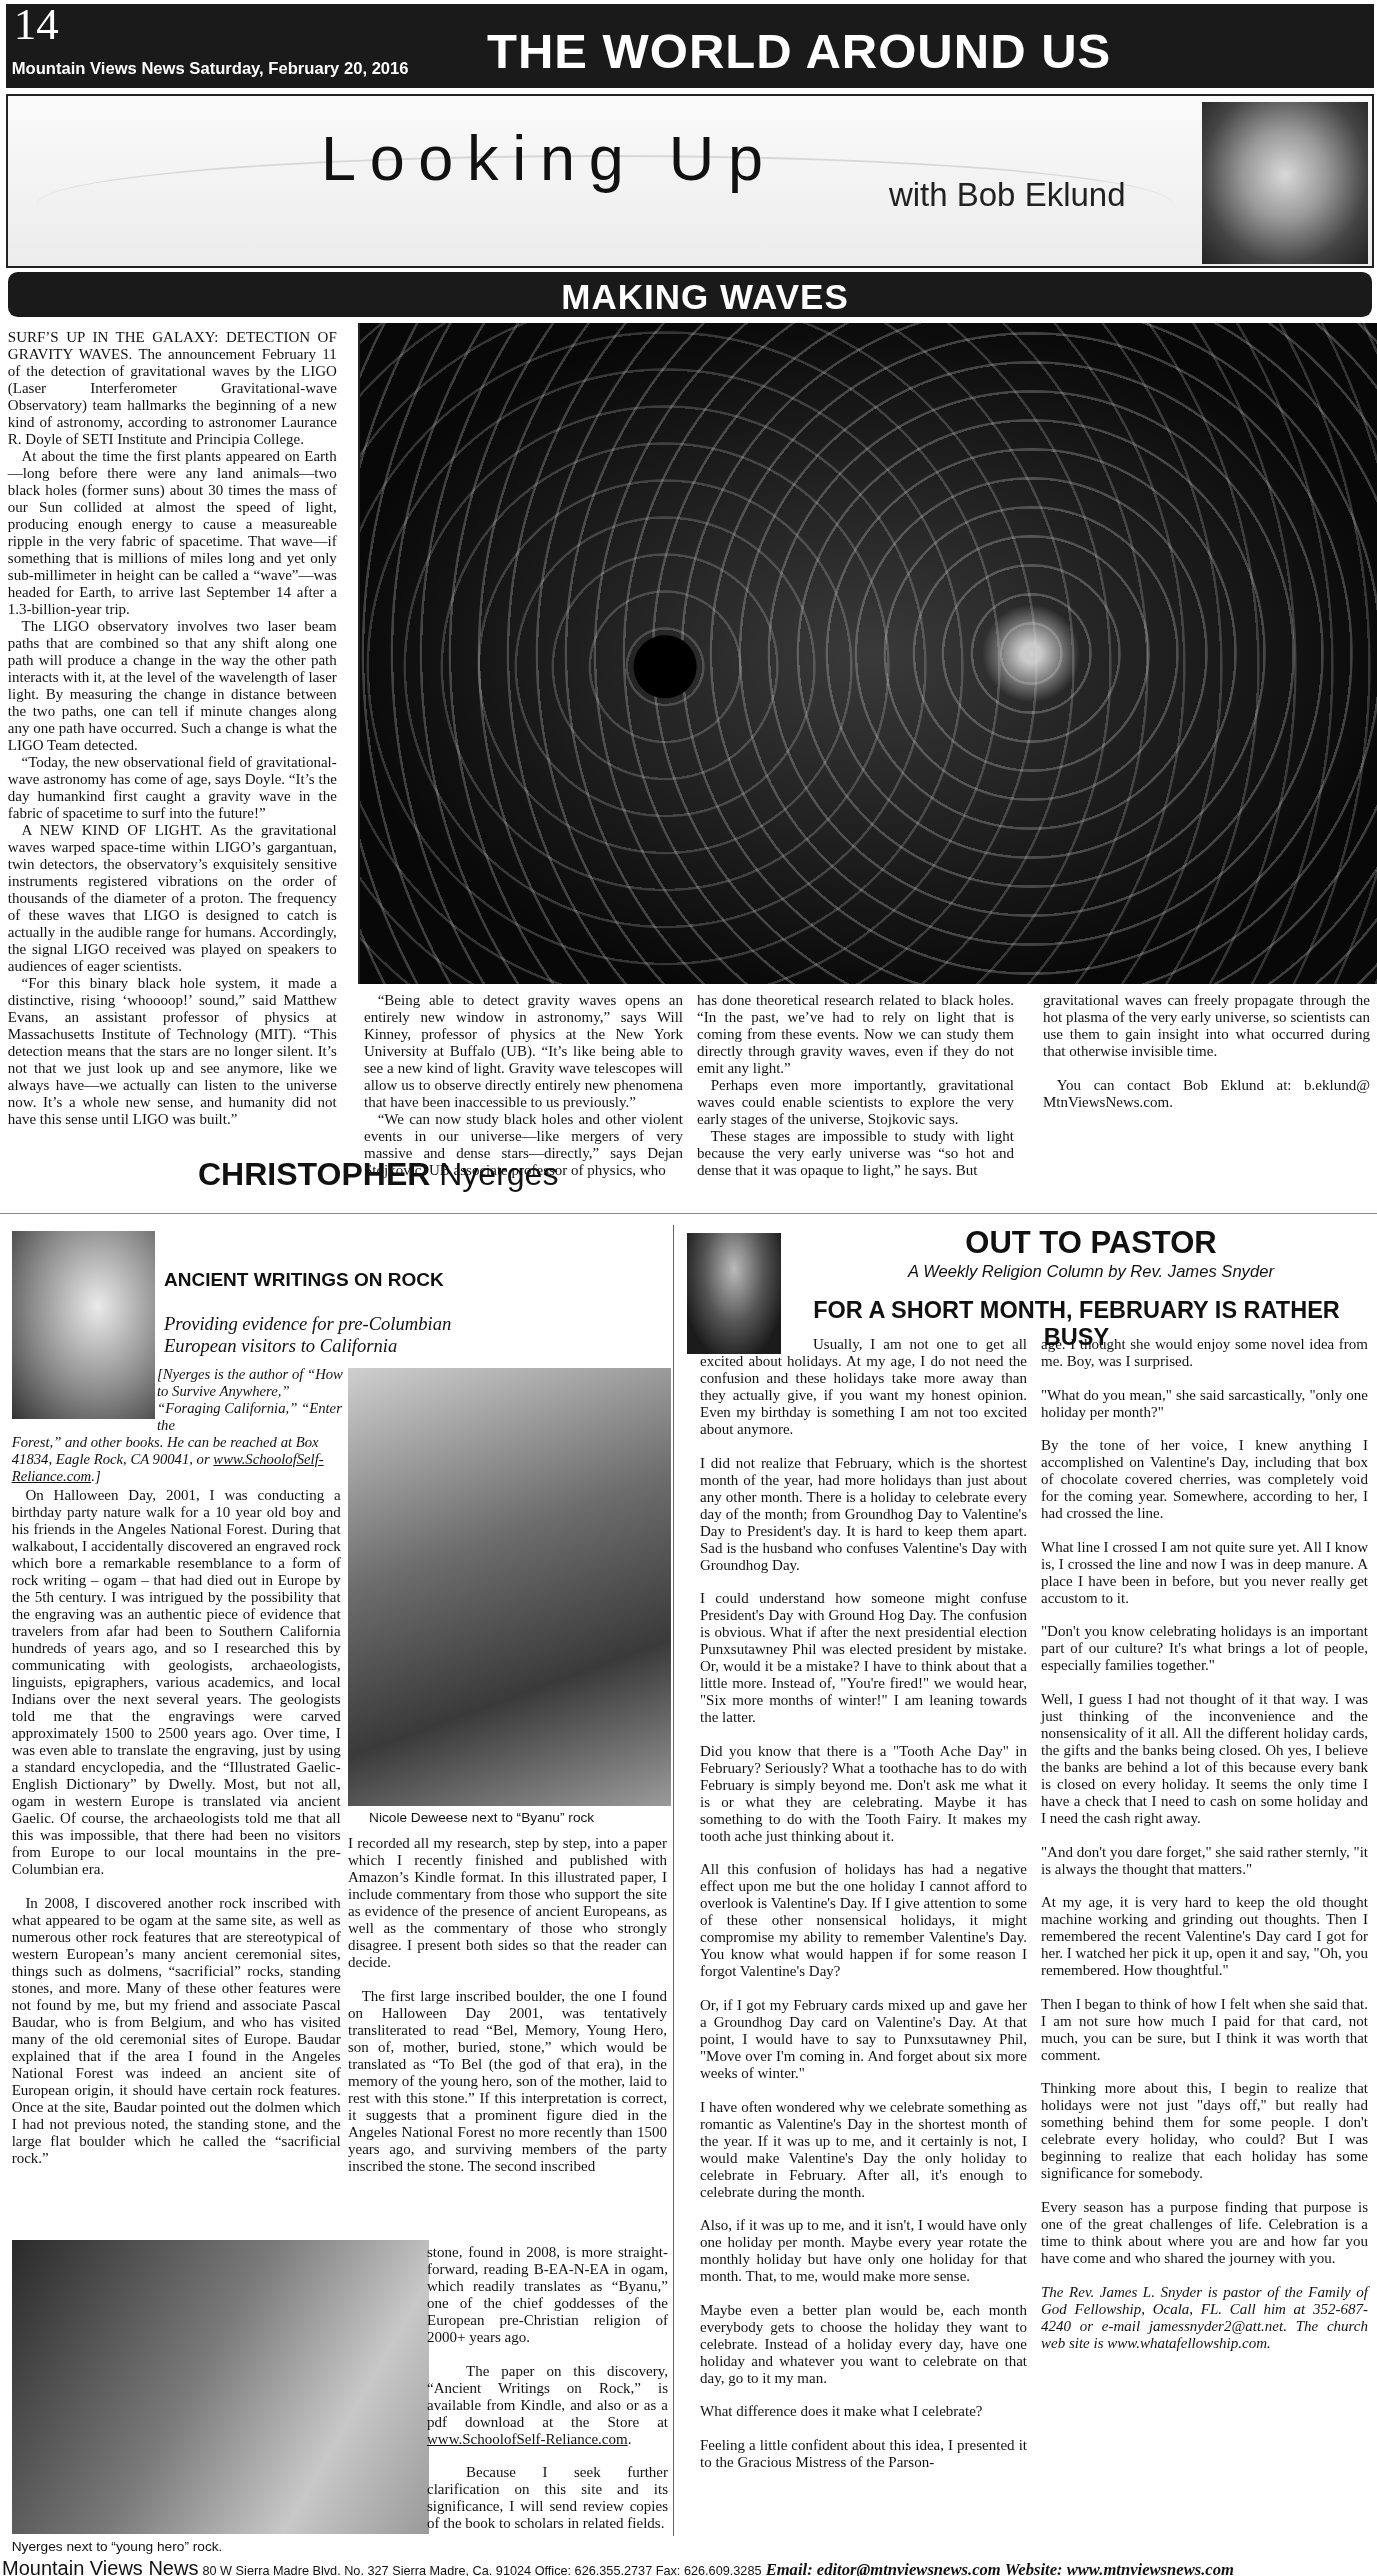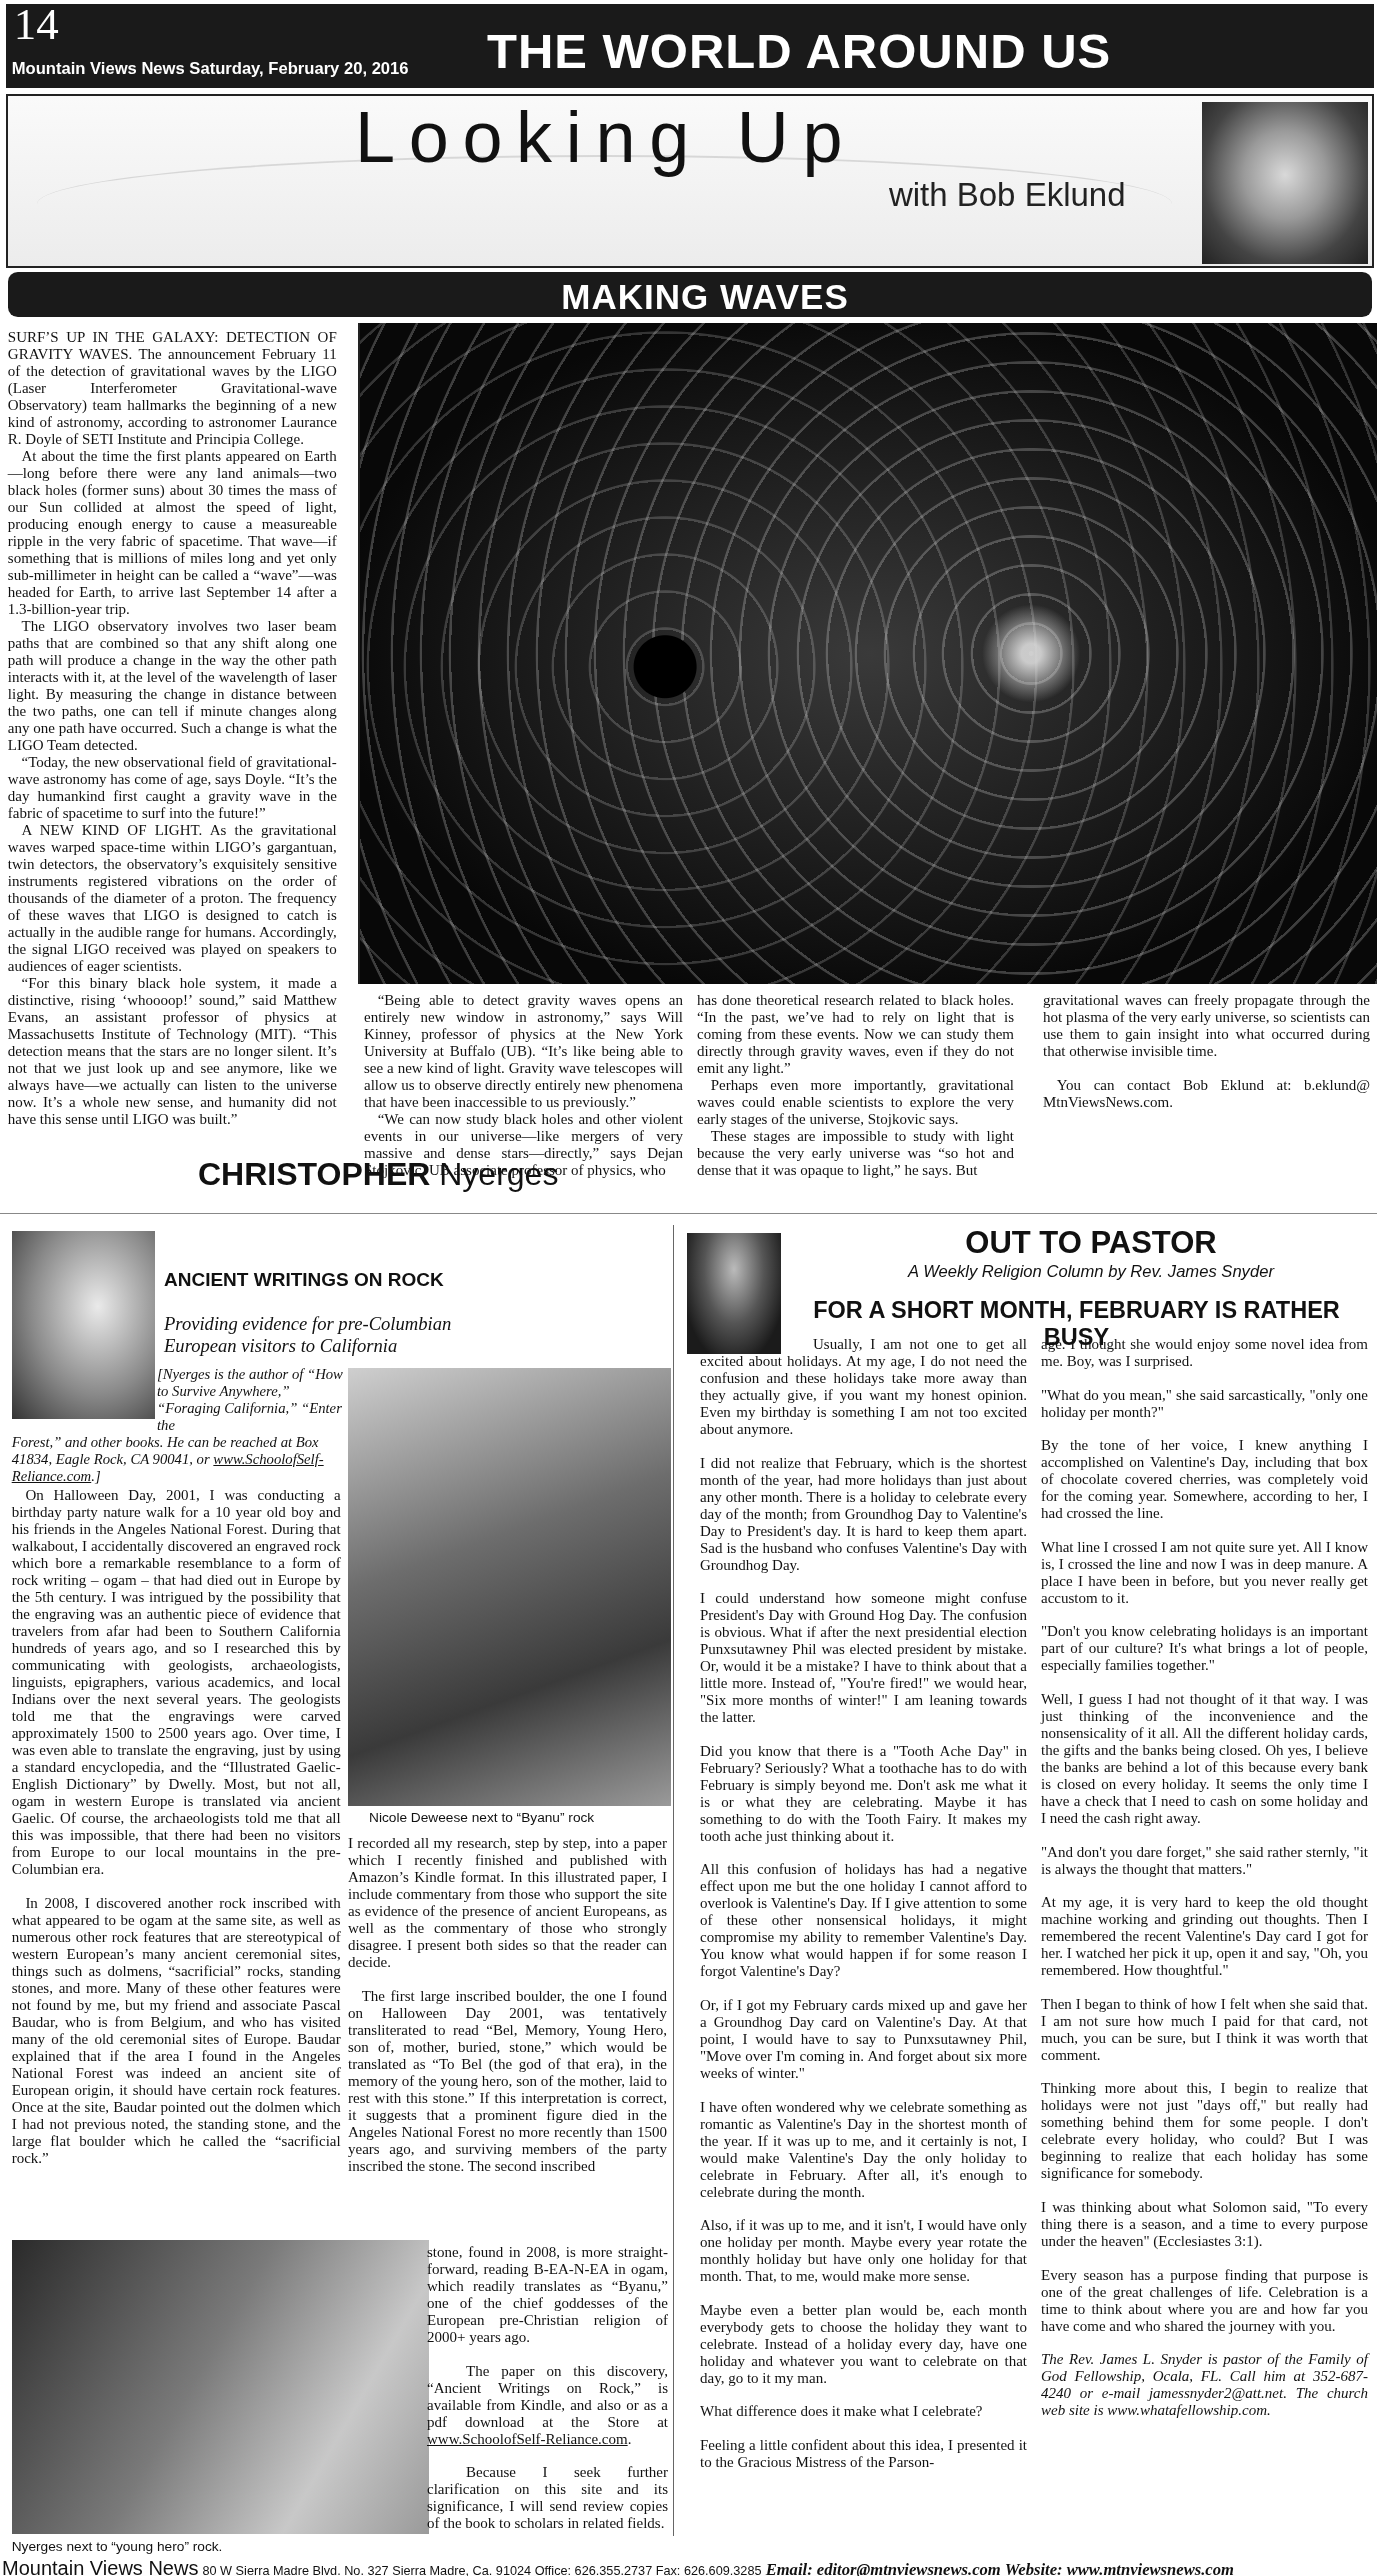--- a/index.html
+++ b/index.html
@@ -14,7 +14,7 @@
 
   
   .banner { left: 5.9px; top: 94px; width: 1368px; height: 174px; border: 2.9px solid #222; background: linear-gradient(#fafafa, #ececec); overflow: hidden; }
-  .banner-title { left: 313px; top: 0; font-size: 72px; font-family: "Liberation Sans", sans-serif; letter-spacing: 13.7px; color: #111; font-weight: normal; margin-left: 34px; }
+  .banner-title { left: 313px; top: 26px; font-size: 63px; font-family: "Liberation Sans", sans-serif; letter-spacing: 13.7px; color: #111; font-weight: normal; }
   .banner-byline { left: 881px; top: 80px; font-size: 33px; font-family: "Liberation Sans", sans-serif; color: #222; }
   .banner-photo { left: 1194px; top: 5.9px; width: 166px; height: 162px; background: radial-gradient(ellipse at 50% 45%, #d9d9d9 0%, #9a9a9a 35%, #444 70%, #222 100%); }
   .banner-wave { left: 29px; top: 59px; width: 1135px; height: 98px; border-top: 2px solid #bbb; border-radius: 50% 50% 0 0; opacity: .5; }

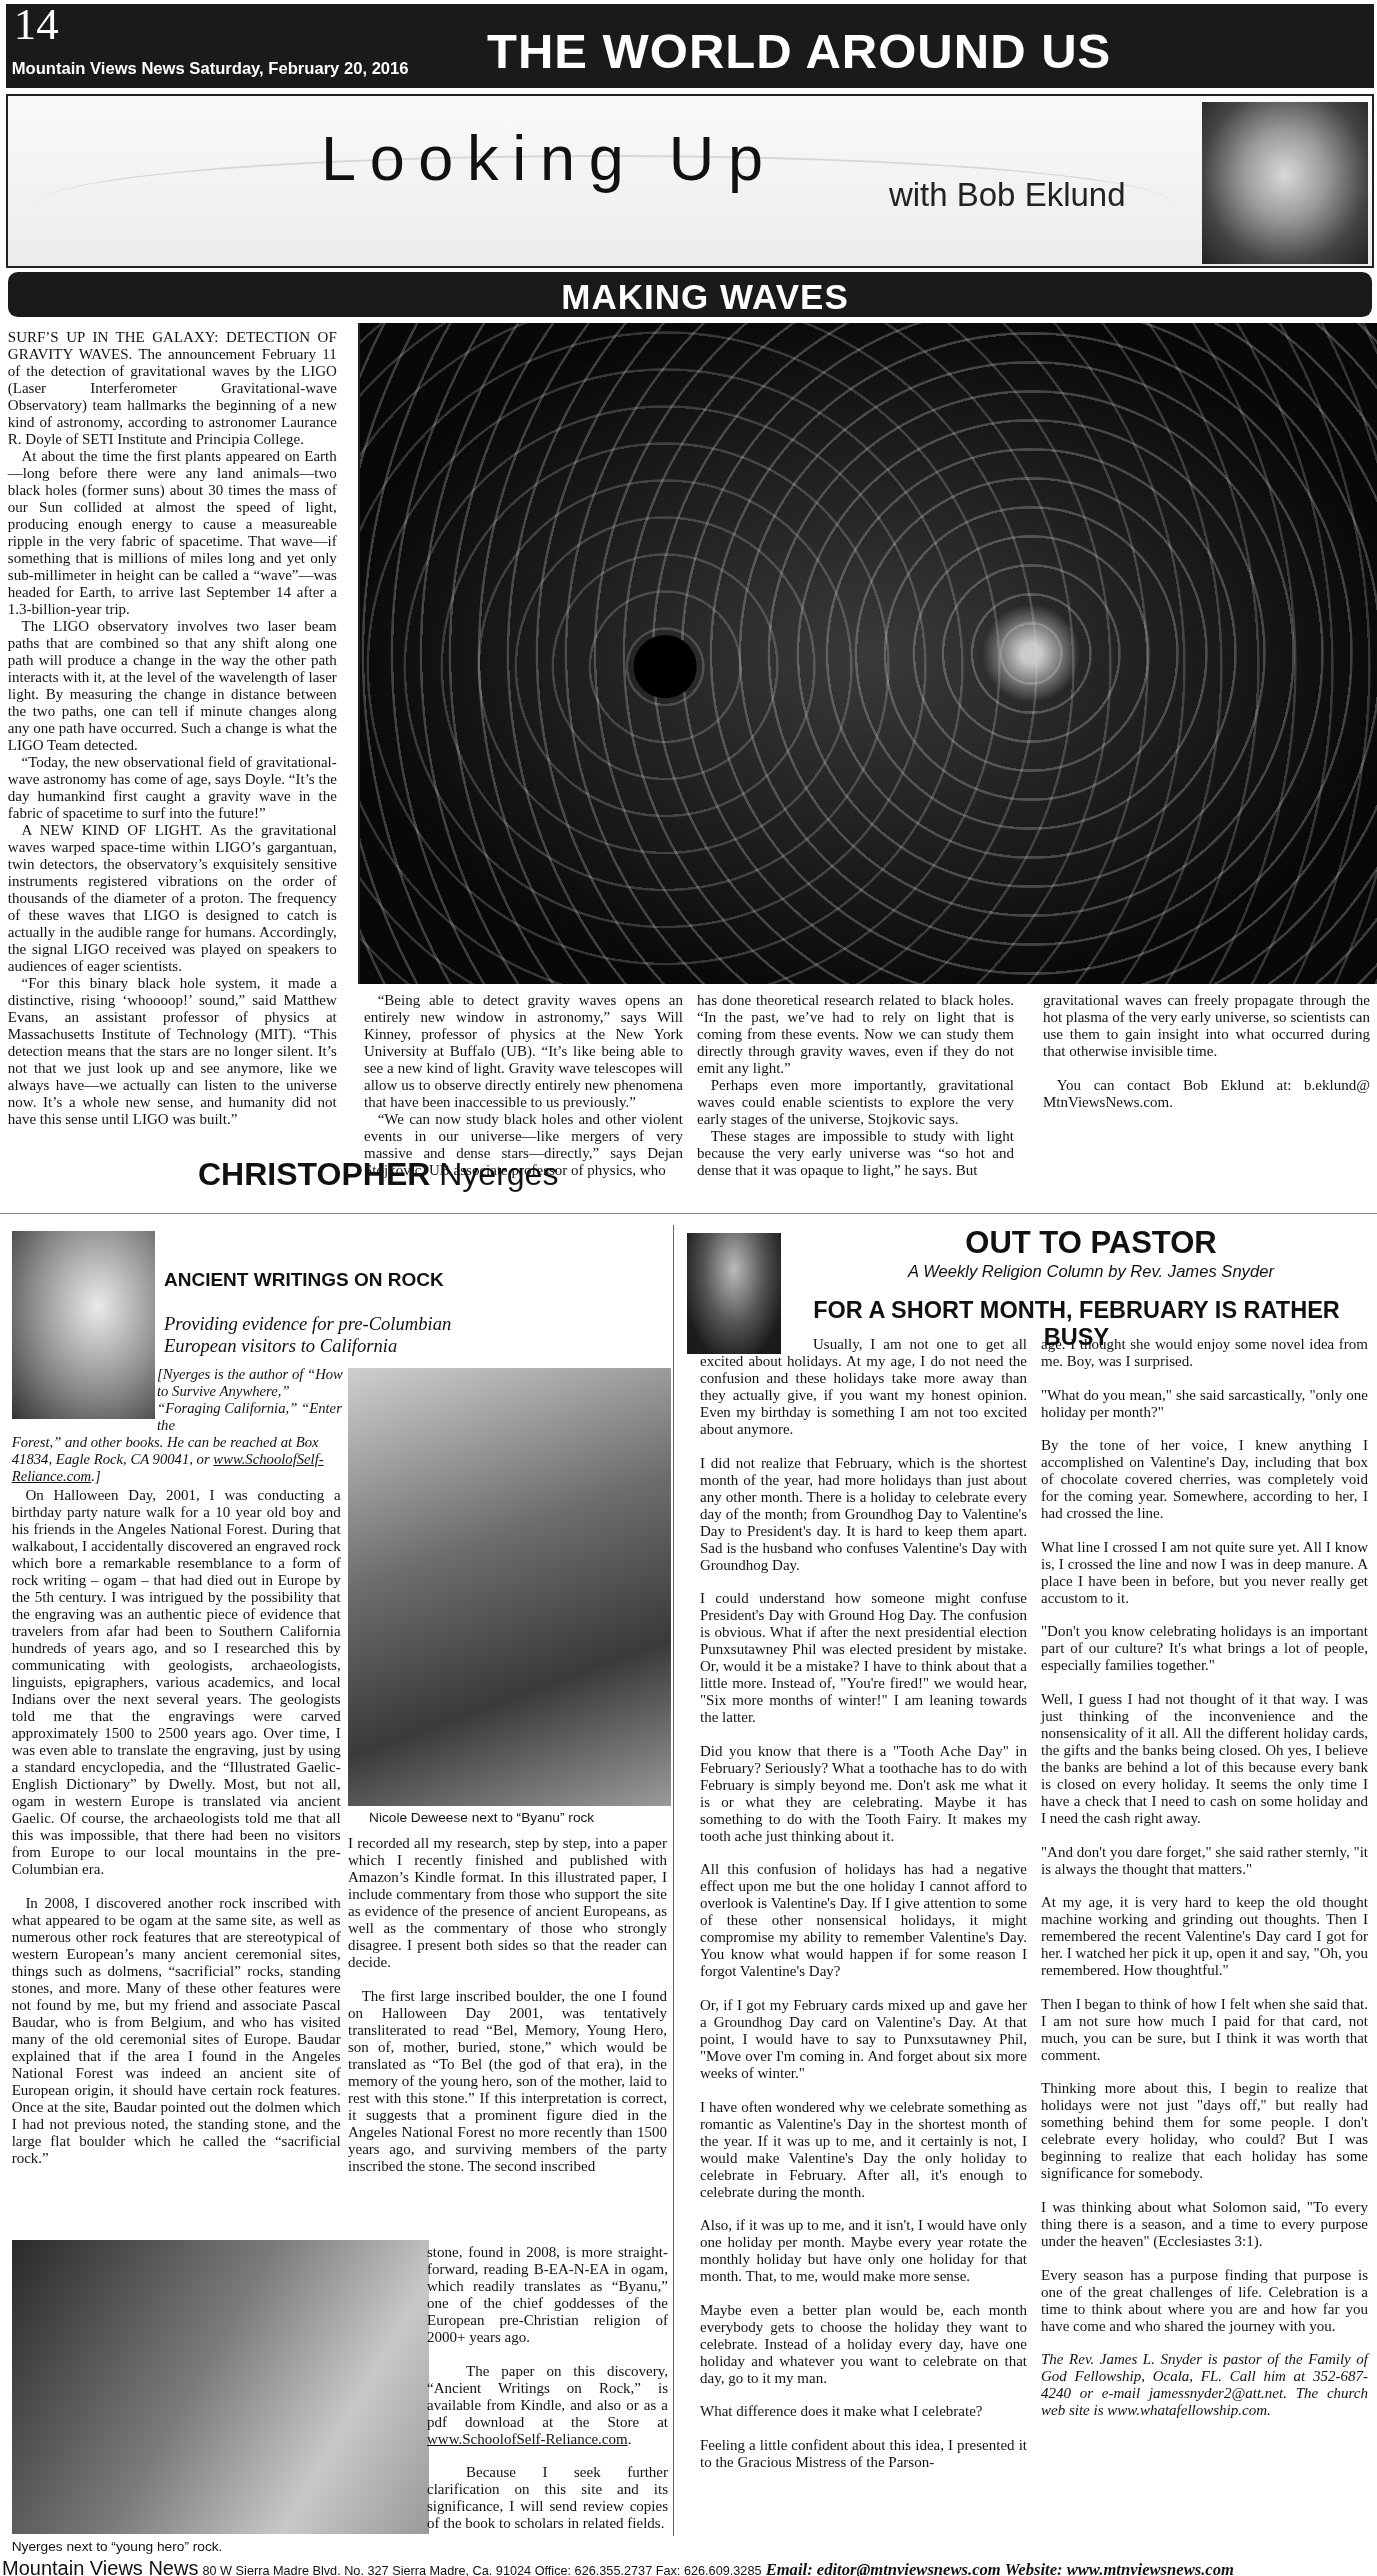--- a/index.html
+++ b/index.html
@@ -172,7 +172,6 @@
   <p>At my age, it is very hard to keep the old thought machine working and grinding out thoughts. Then I remembered the recent Valentine's Day card I got for her. I watched her pick it up, open it and say, "Oh, you remembered. How thoughtful."</p>
   <p>Then I began to think of how I felt when she said that. I am not sure how much I paid for that card, not much, you can be sure, but I think it was worth that comment.</p>
   <p>Thinking more about this, I begin to realize that holidays were not just "days off," but really had something behind them for some people. I don't celebrate every holiday, who could? But I was beginning to realize that each holiday has some significance for somebody.</p>
-  <p>I was thinking about what Solomon said, "To every thing there is a season, and a time to every purpose under the heaven" (Ecclesiastes 3:1).</p>
   <p>Every season has a purpose finding that purpose is one of the great challenges of life. Celebration is a time to think about where you are and how far you have come and who shared the journey with you.</p>
   <p class="otp-sig">The Rev. James L. Snyder is pastor of the Family of God Fellowship, Ocala, FL. Call him at 352-687-4240 or e-mail jamessnyder2@att.net. The church web site is www.whatafellowship.com.</p>
 </div>

